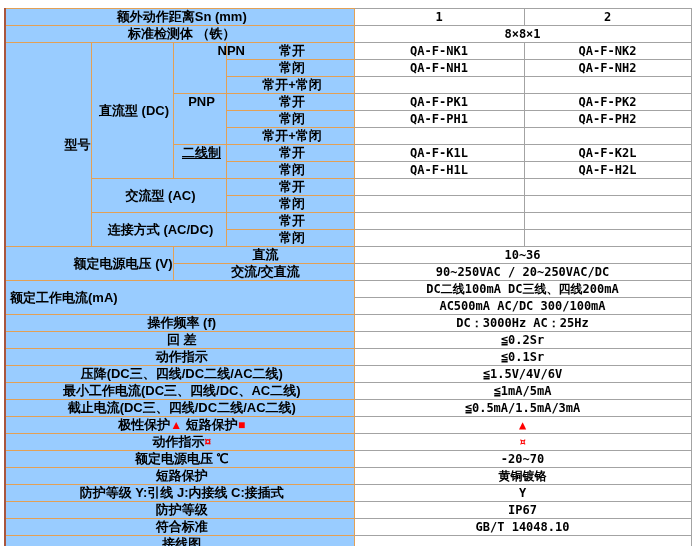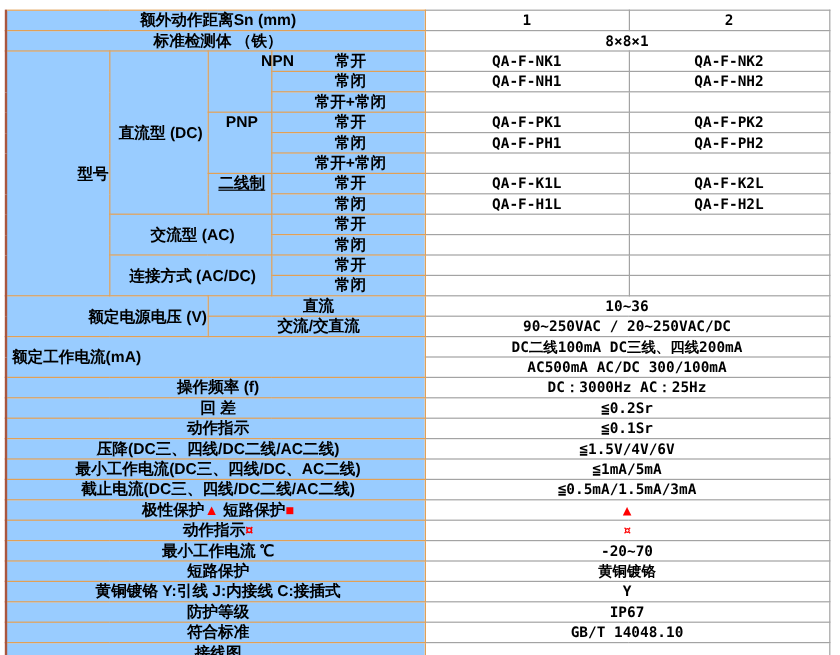--- a/index.html
+++ b/index.html
@@ -186,7 +186,7 @@
           <td class="value" colspan="2"><span class="sym">¤</span></td>
         </tr>
         <tr>
-          <td class="label" colspan="4">最小工作电流 ℃</td>
+          <td class="label" colspan="4">额定电源电压 ℃</td>
           <td class="value" colspan="2">-20~70</td>
         </tr>
         <tr>

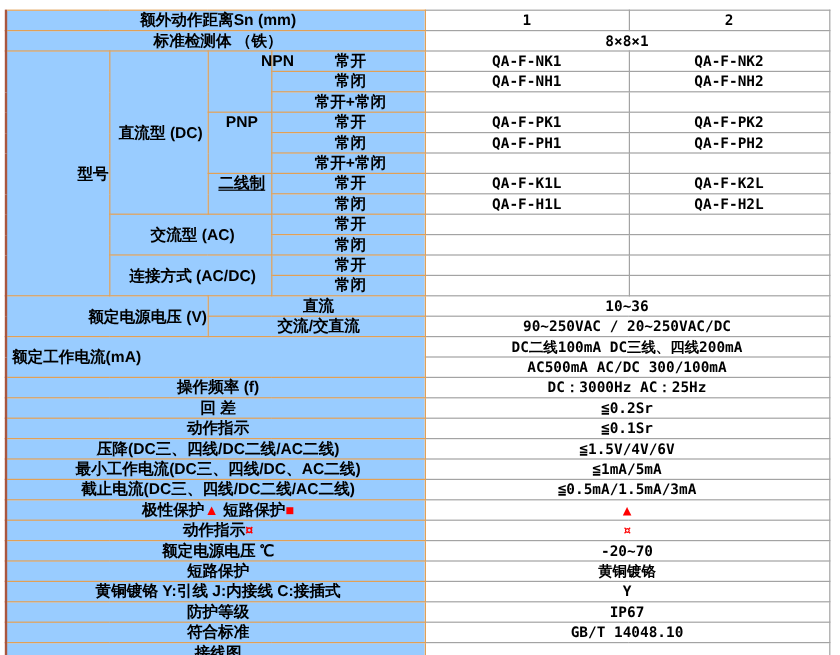--- a/index.html
+++ b/index.html
@@ -194,7 +194,7 @@
           <td class="value" colspan="2">黄铜镀铬</td>
         </tr>
         <tr>
-          <td class="label" colspan="4">黄铜镀铬 Y:引线 J:内接线 C:接插式</td>
+          <td class="label" colspan="4">防护等级 Y:引线 J:内接线 C:接插式</td>
           <td class="value" colspan="2">Y</td>
         </tr>
         <tr>

